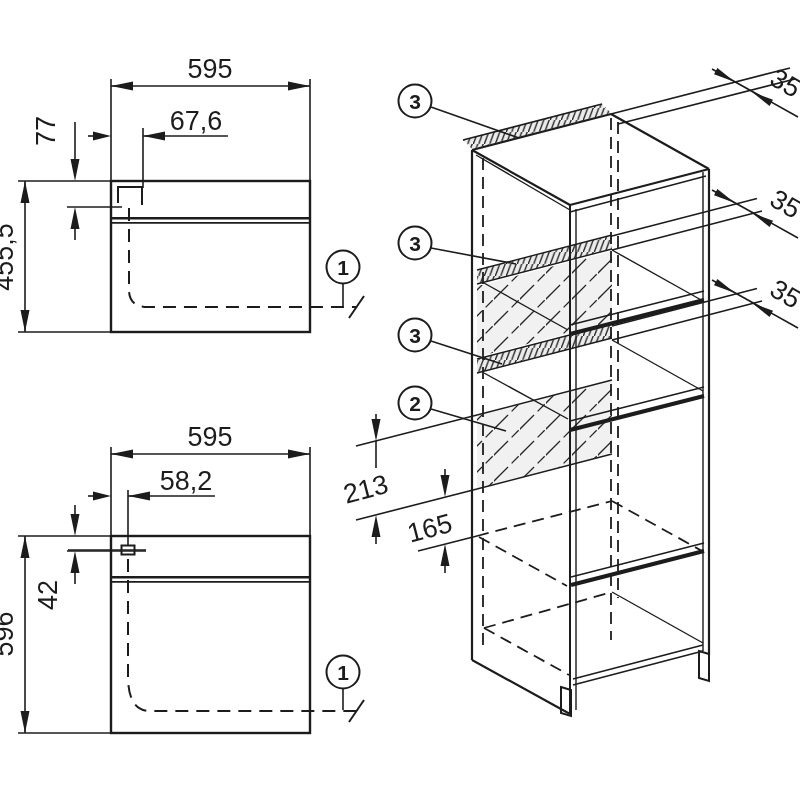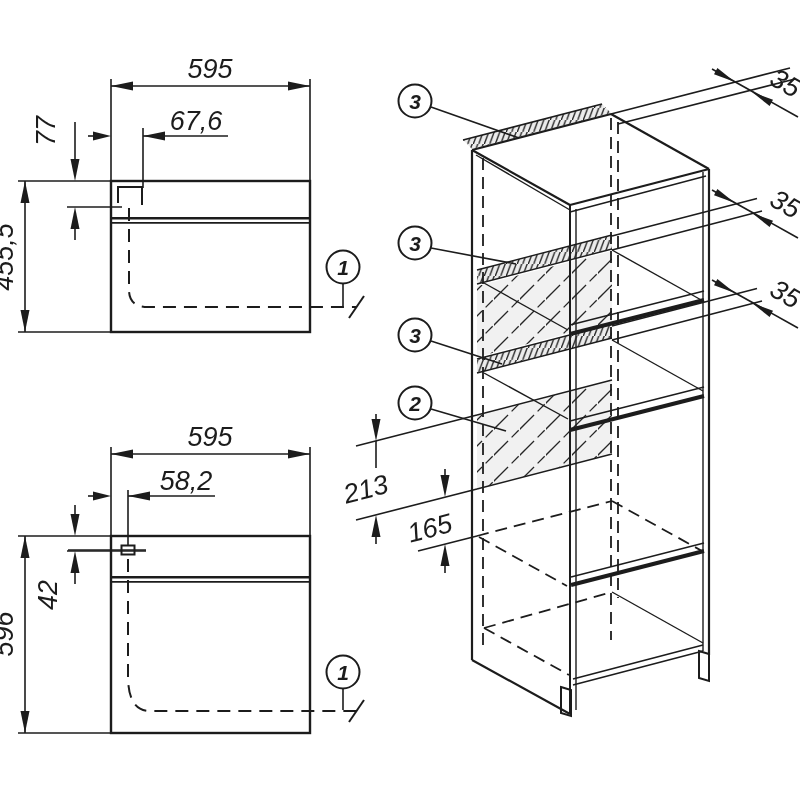--- a/index.html
+++ b/index.html
@@ -4,7 +4,7 @@
 <style>
   html,body{margin:0;padding:0;background:#ffffff;}
   .stage{width:800px;height:800px;position:relative;background:#ffffff;overflow:hidden;
-         font-family:"Liberation Sans","DejaVu Sans",sans-serif;font-style:italic;}
+         font-family:"Liberation Sans","DejaVu Sans",sans-serif;}
   svg{display:block;}
   text{font-family:"Liberation Sans","DejaVu Sans",sans-serif;fill:#1c1c1c;}
   .dim{font-size:27px;}

